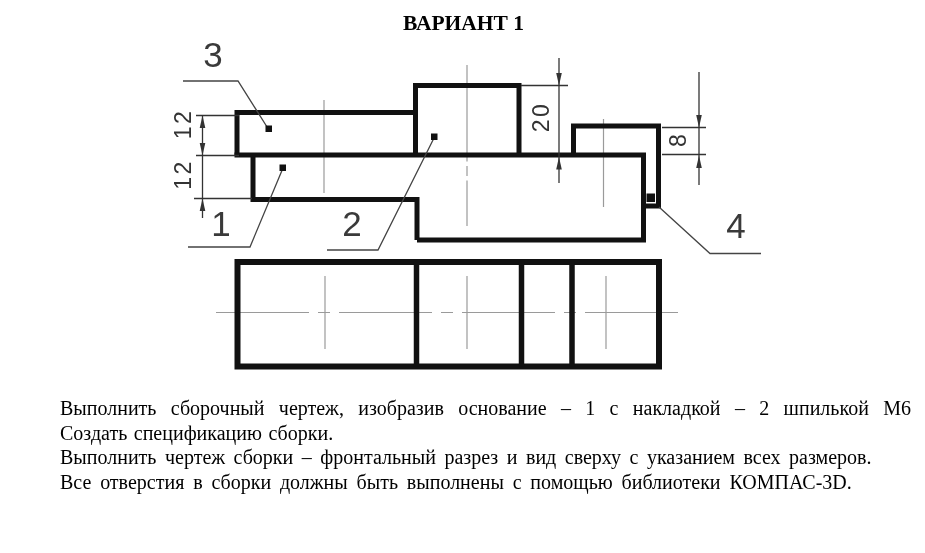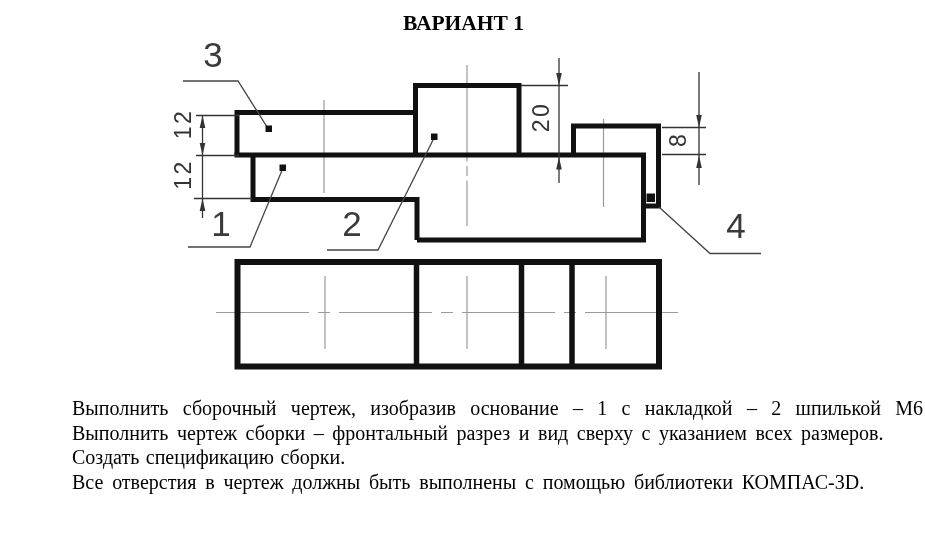--- a/index.html
+++ b/index.html
@@ -8,7 +8,7 @@
   .title{position:absolute;left:1px;top:11px;width:925px;text-align:center;
          font-weight:bold;font-size:21.5px;color:#000;}
   svg{position:absolute;left:0;top:0;}
-  .txt{position:absolute;left:5px;width:906px;font-size:20px;color:#000;line-height:24.7px;margin-left:12px;}
+  .txt{position:absolute;left:5px;width:906px;font-size:20px;color:#000;line-height:24.7px;}
   .j{text-align:justify;text-align-last:justify;}
 </style>
 </head>

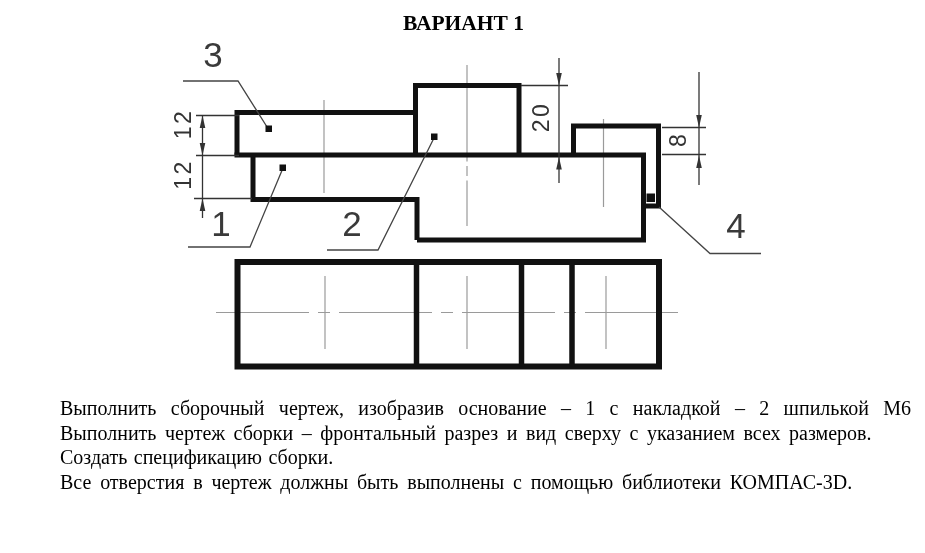--- a/index.html
+++ b/index.html
@@ -125,9 +125,9 @@
 
 
 
+  <div style="text-indent:55px;word-spacing:1.5px;">Создать спецификацию сборки.</div>
+
   <div style="text-indent:55px;word-spacing:3.5px;">Выполнить чертеж сборки – фронтальный разрез и вид сверху с указанием всех размеров.</div>
-
-  <div style="text-indent:55px;word-spacing:1.5px;">Создать спецификацию сборки.</div>
 
   <div style="text-indent:55px;word-spacing:3.8px;">Все отверстия в чертеж должны быть выполнены с помощью библиотеки КОМПАС-3D.</div>
 </div>

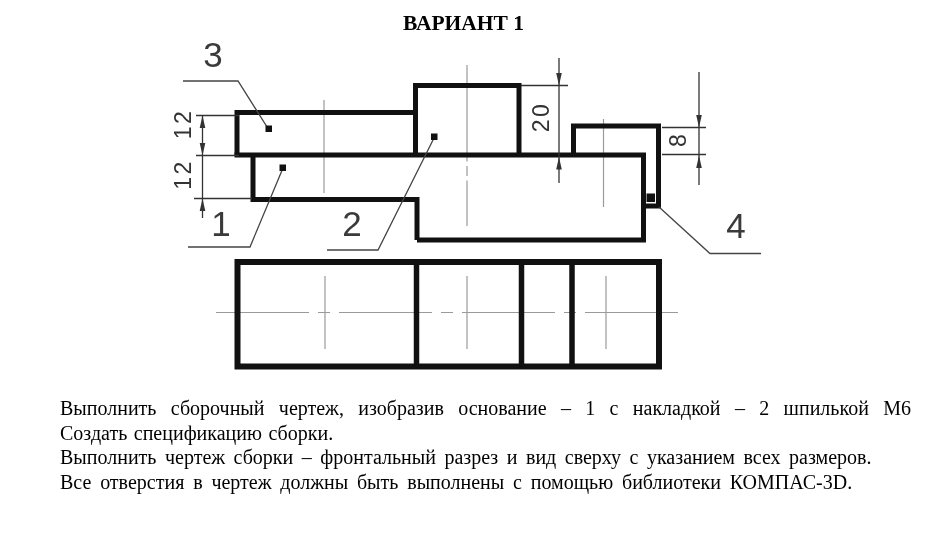--- a/index.html
+++ b/index.html
@@ -129,7 +129,7 @@
 
   <div style="text-indent:55px;word-spacing:3.5px;">Выполнить чертеж сборки – фронтальный разрез и вид сверху с указанием всех размеров.</div>
 
-  <div style="text-indent:55px;word-spacing:3.8px;">Все отверстия в чертеж должны быть выполнены с помощью библиотеки КОМПАС-3D.</div>
+  <div style="text-indent:55px;word-spacing:3.8px;">Все отверстия в сборки должны быть выполнены с помощью библиотеки КОМПАС-3D.</div>
 </div>
 
 </body></html>

